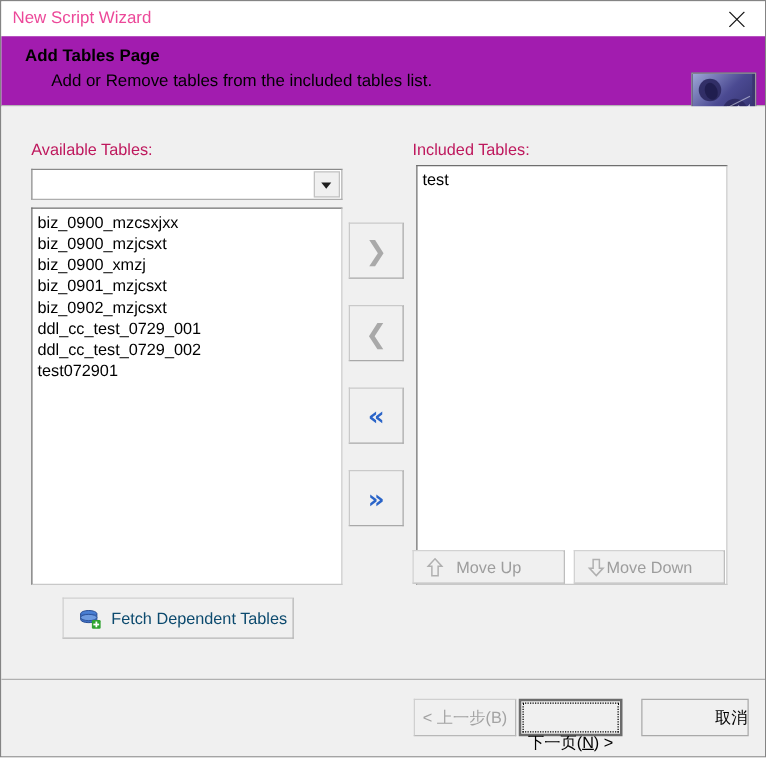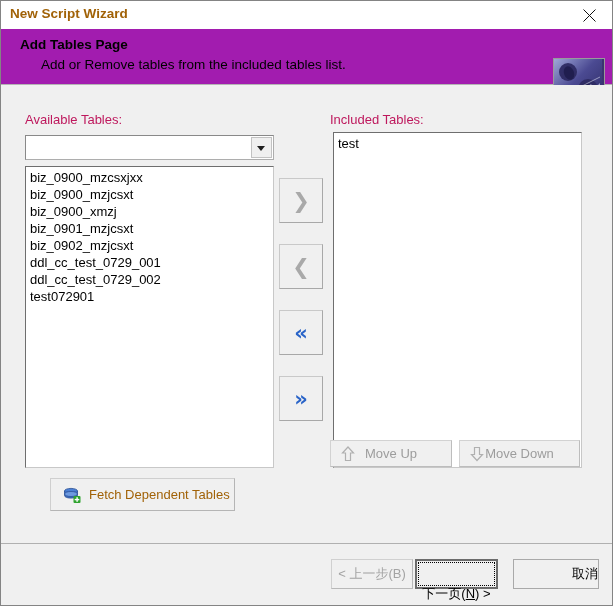--- a/index.html
+++ b/index.html
@@ -37,9 +37,8 @@
     position: absolute;
     left: 9px; top: 5px;
     font-size: 13.5px;
-    color: #a16207;
-    white-space: nowrap;
-    font-weight: bold;
+    color: #ec4899;
+    white-space: nowrap;
   }
   #close-button {
     position: absolute;

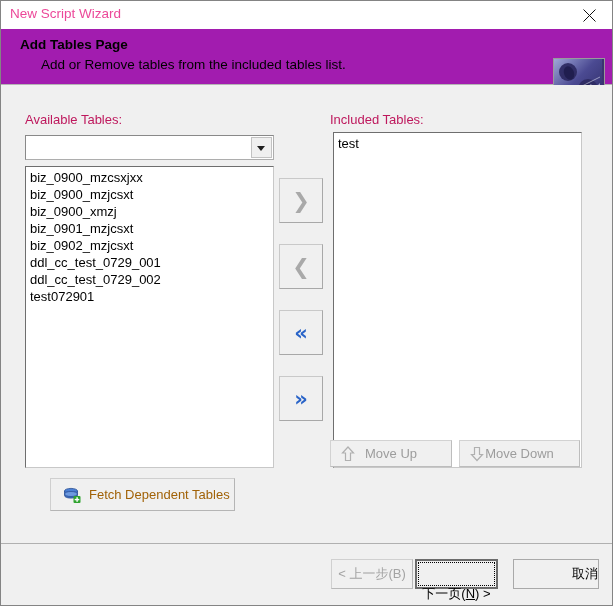--- a/index.html
+++ b/index.html
@@ -236,7 +236,7 @@
     position: absolute;
     left: 38px; top: 8px;
     font-size: 13px;
-    color: #a16207;
+    color: #0c4a6e;
     white-space: nowrap;
   }
 

